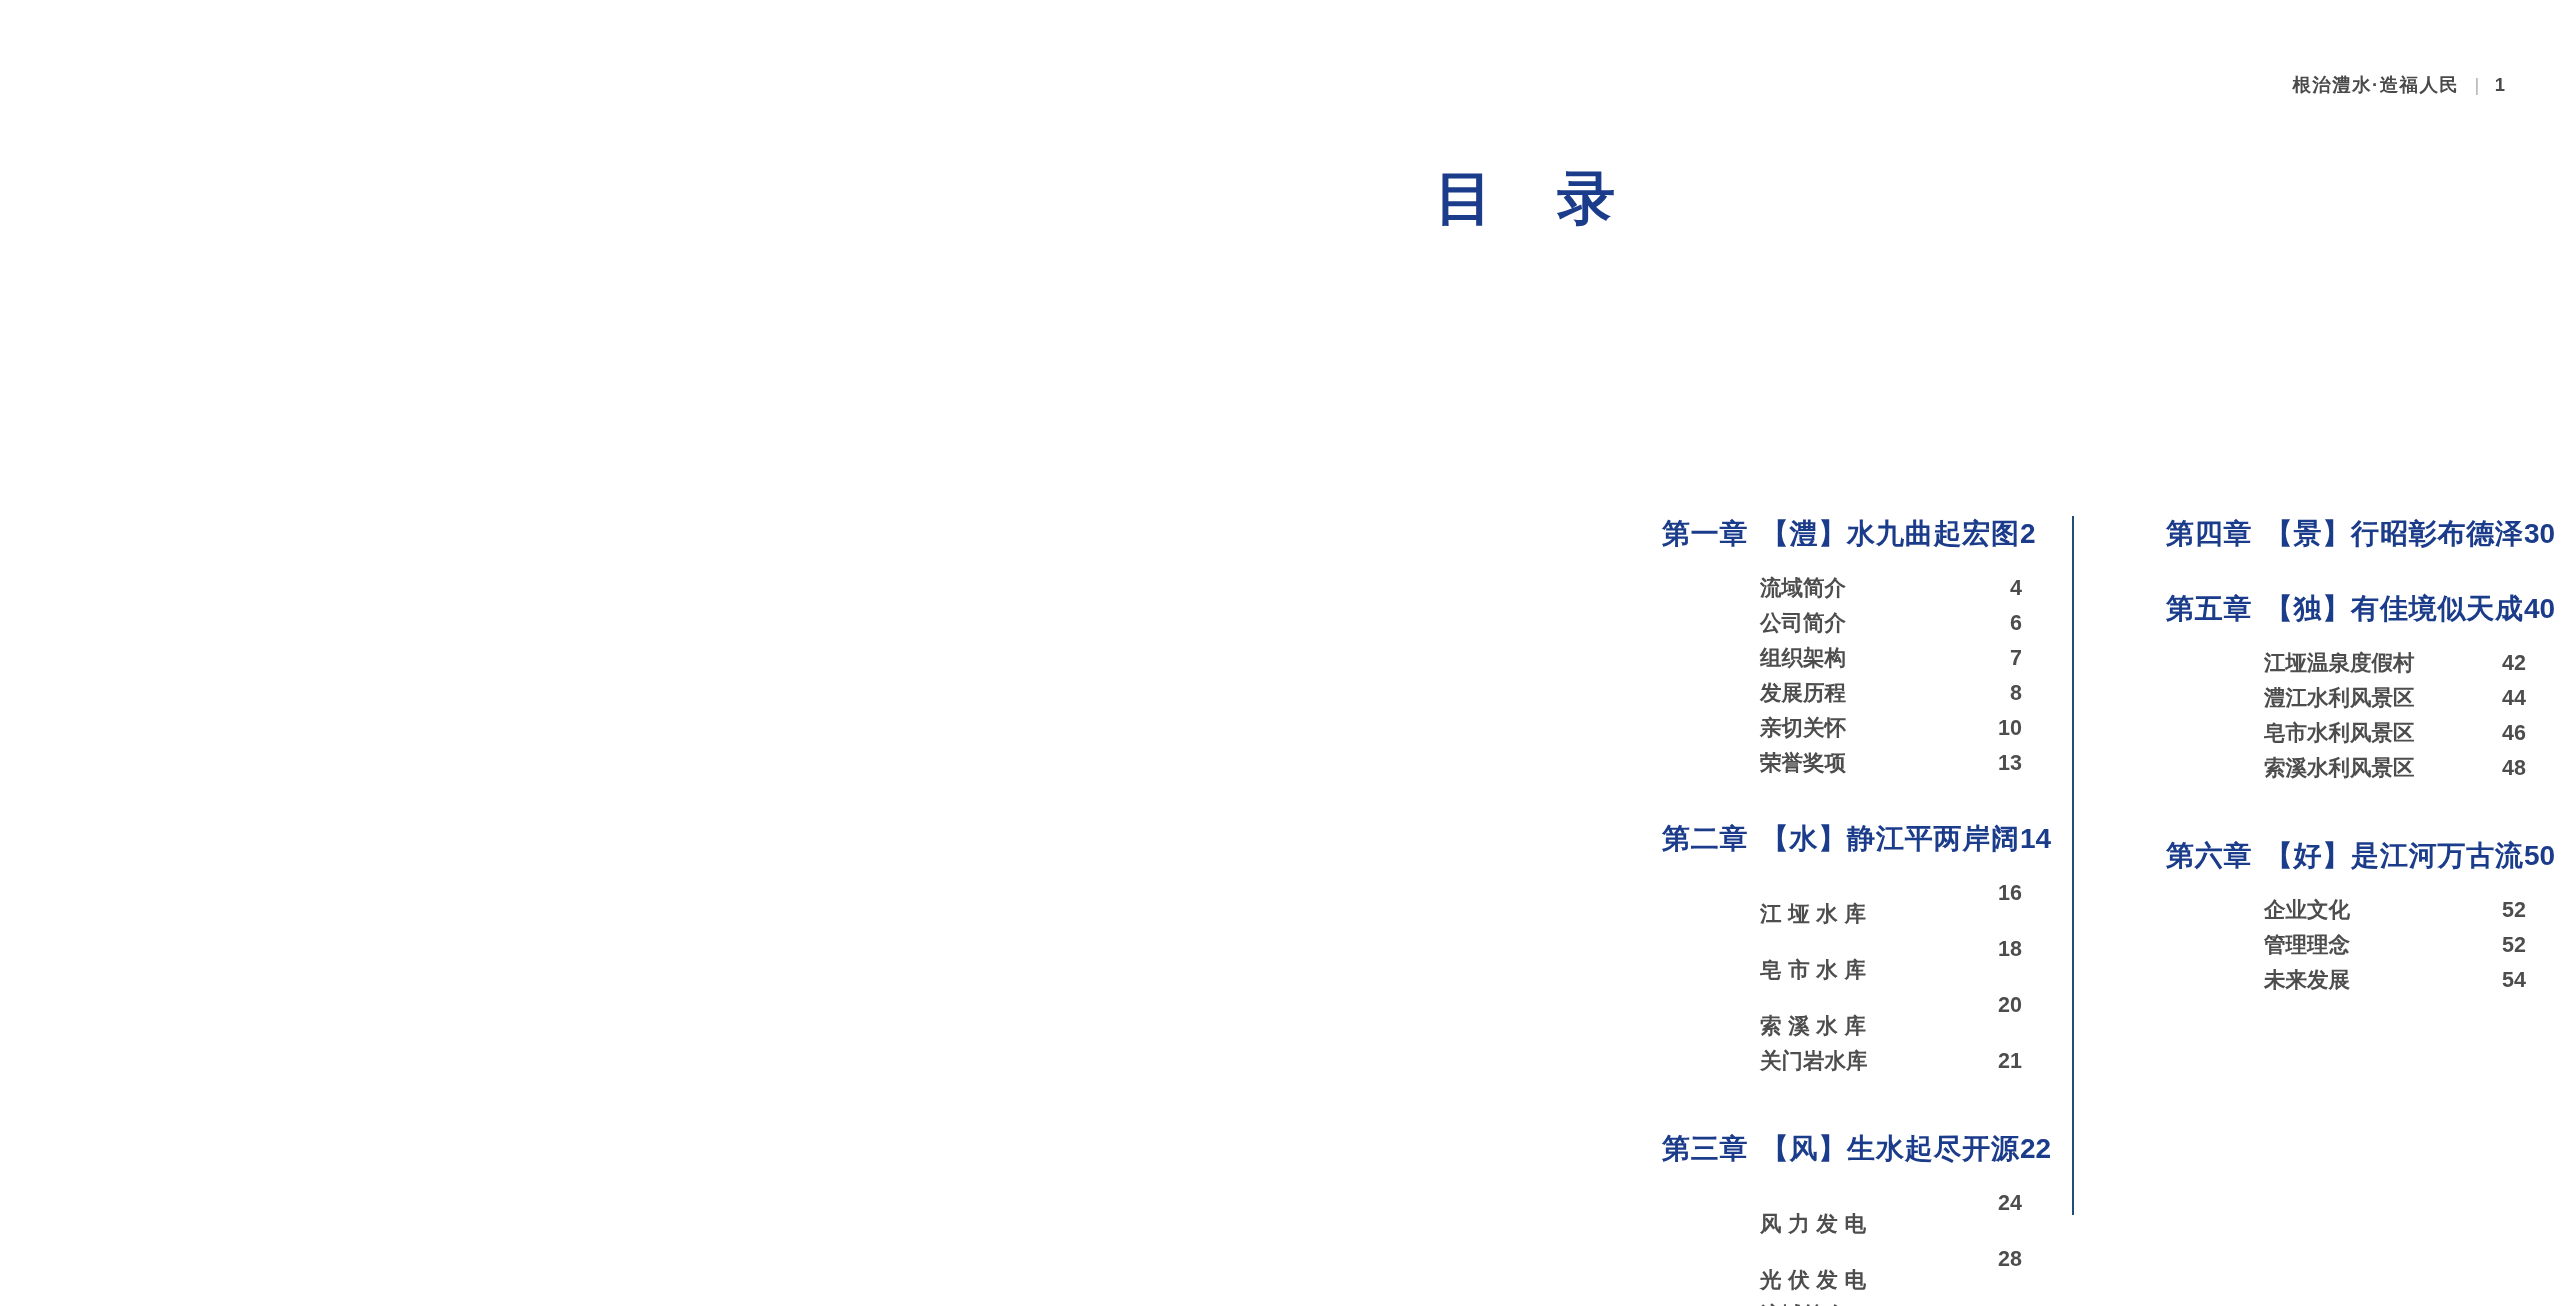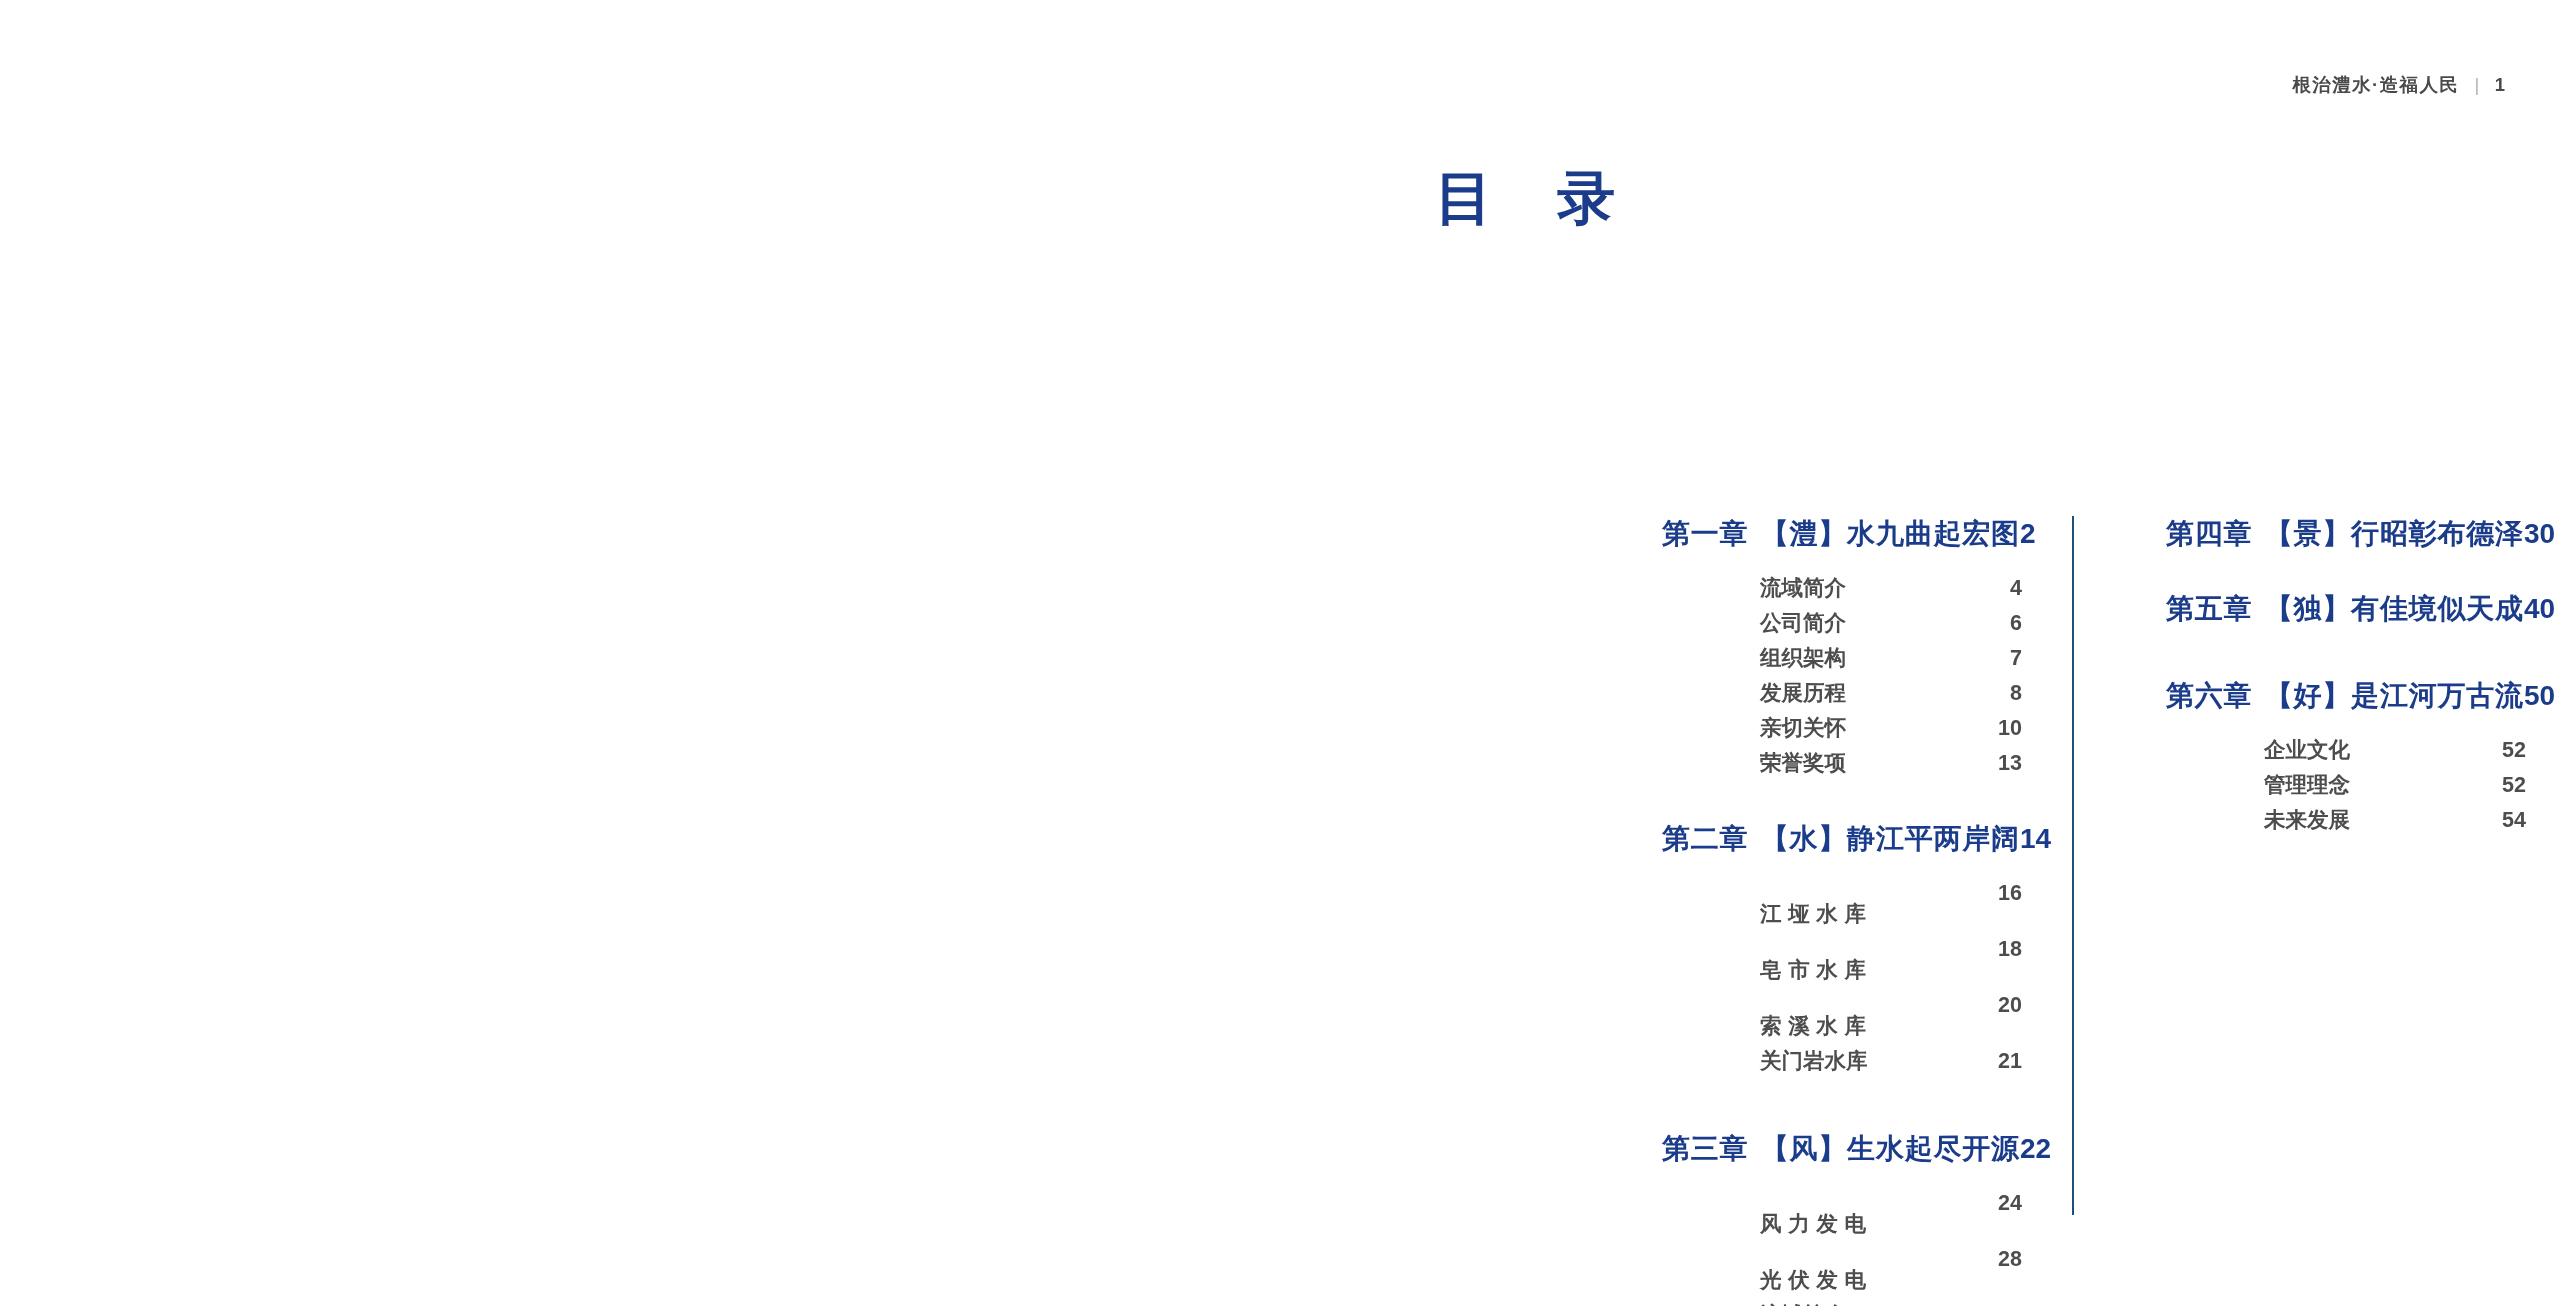--- a/index.html
+++ b/index.html
@@ -174,6 +174,24 @@
         <span class="chap-title">【独】有佳境似天成</span>
         <span class="chap-page">40</span>
       </div>
+      <div class="items">
+        <div class="item">
+          <span class="item-label">江垭温泉度假村</span>
+          <span class="item-page">42</span>
+        </div>
+        <div class="item">
+          <span class="item-label">澧江水利风景区</span>
+          <span class="item-page">44</span>
+        </div>
+        <div class="item">
+          <span class="item-label">皂市水利风景区</span>
+          <span class="item-page">46</span>
+        </div>
+        <div class="item">
+          <span class="item-label">索溪水利风景区</span>
+          <span class="item-page">48</span>
+        </div>
+      </div>
     </div>
 
     <div class="section">

